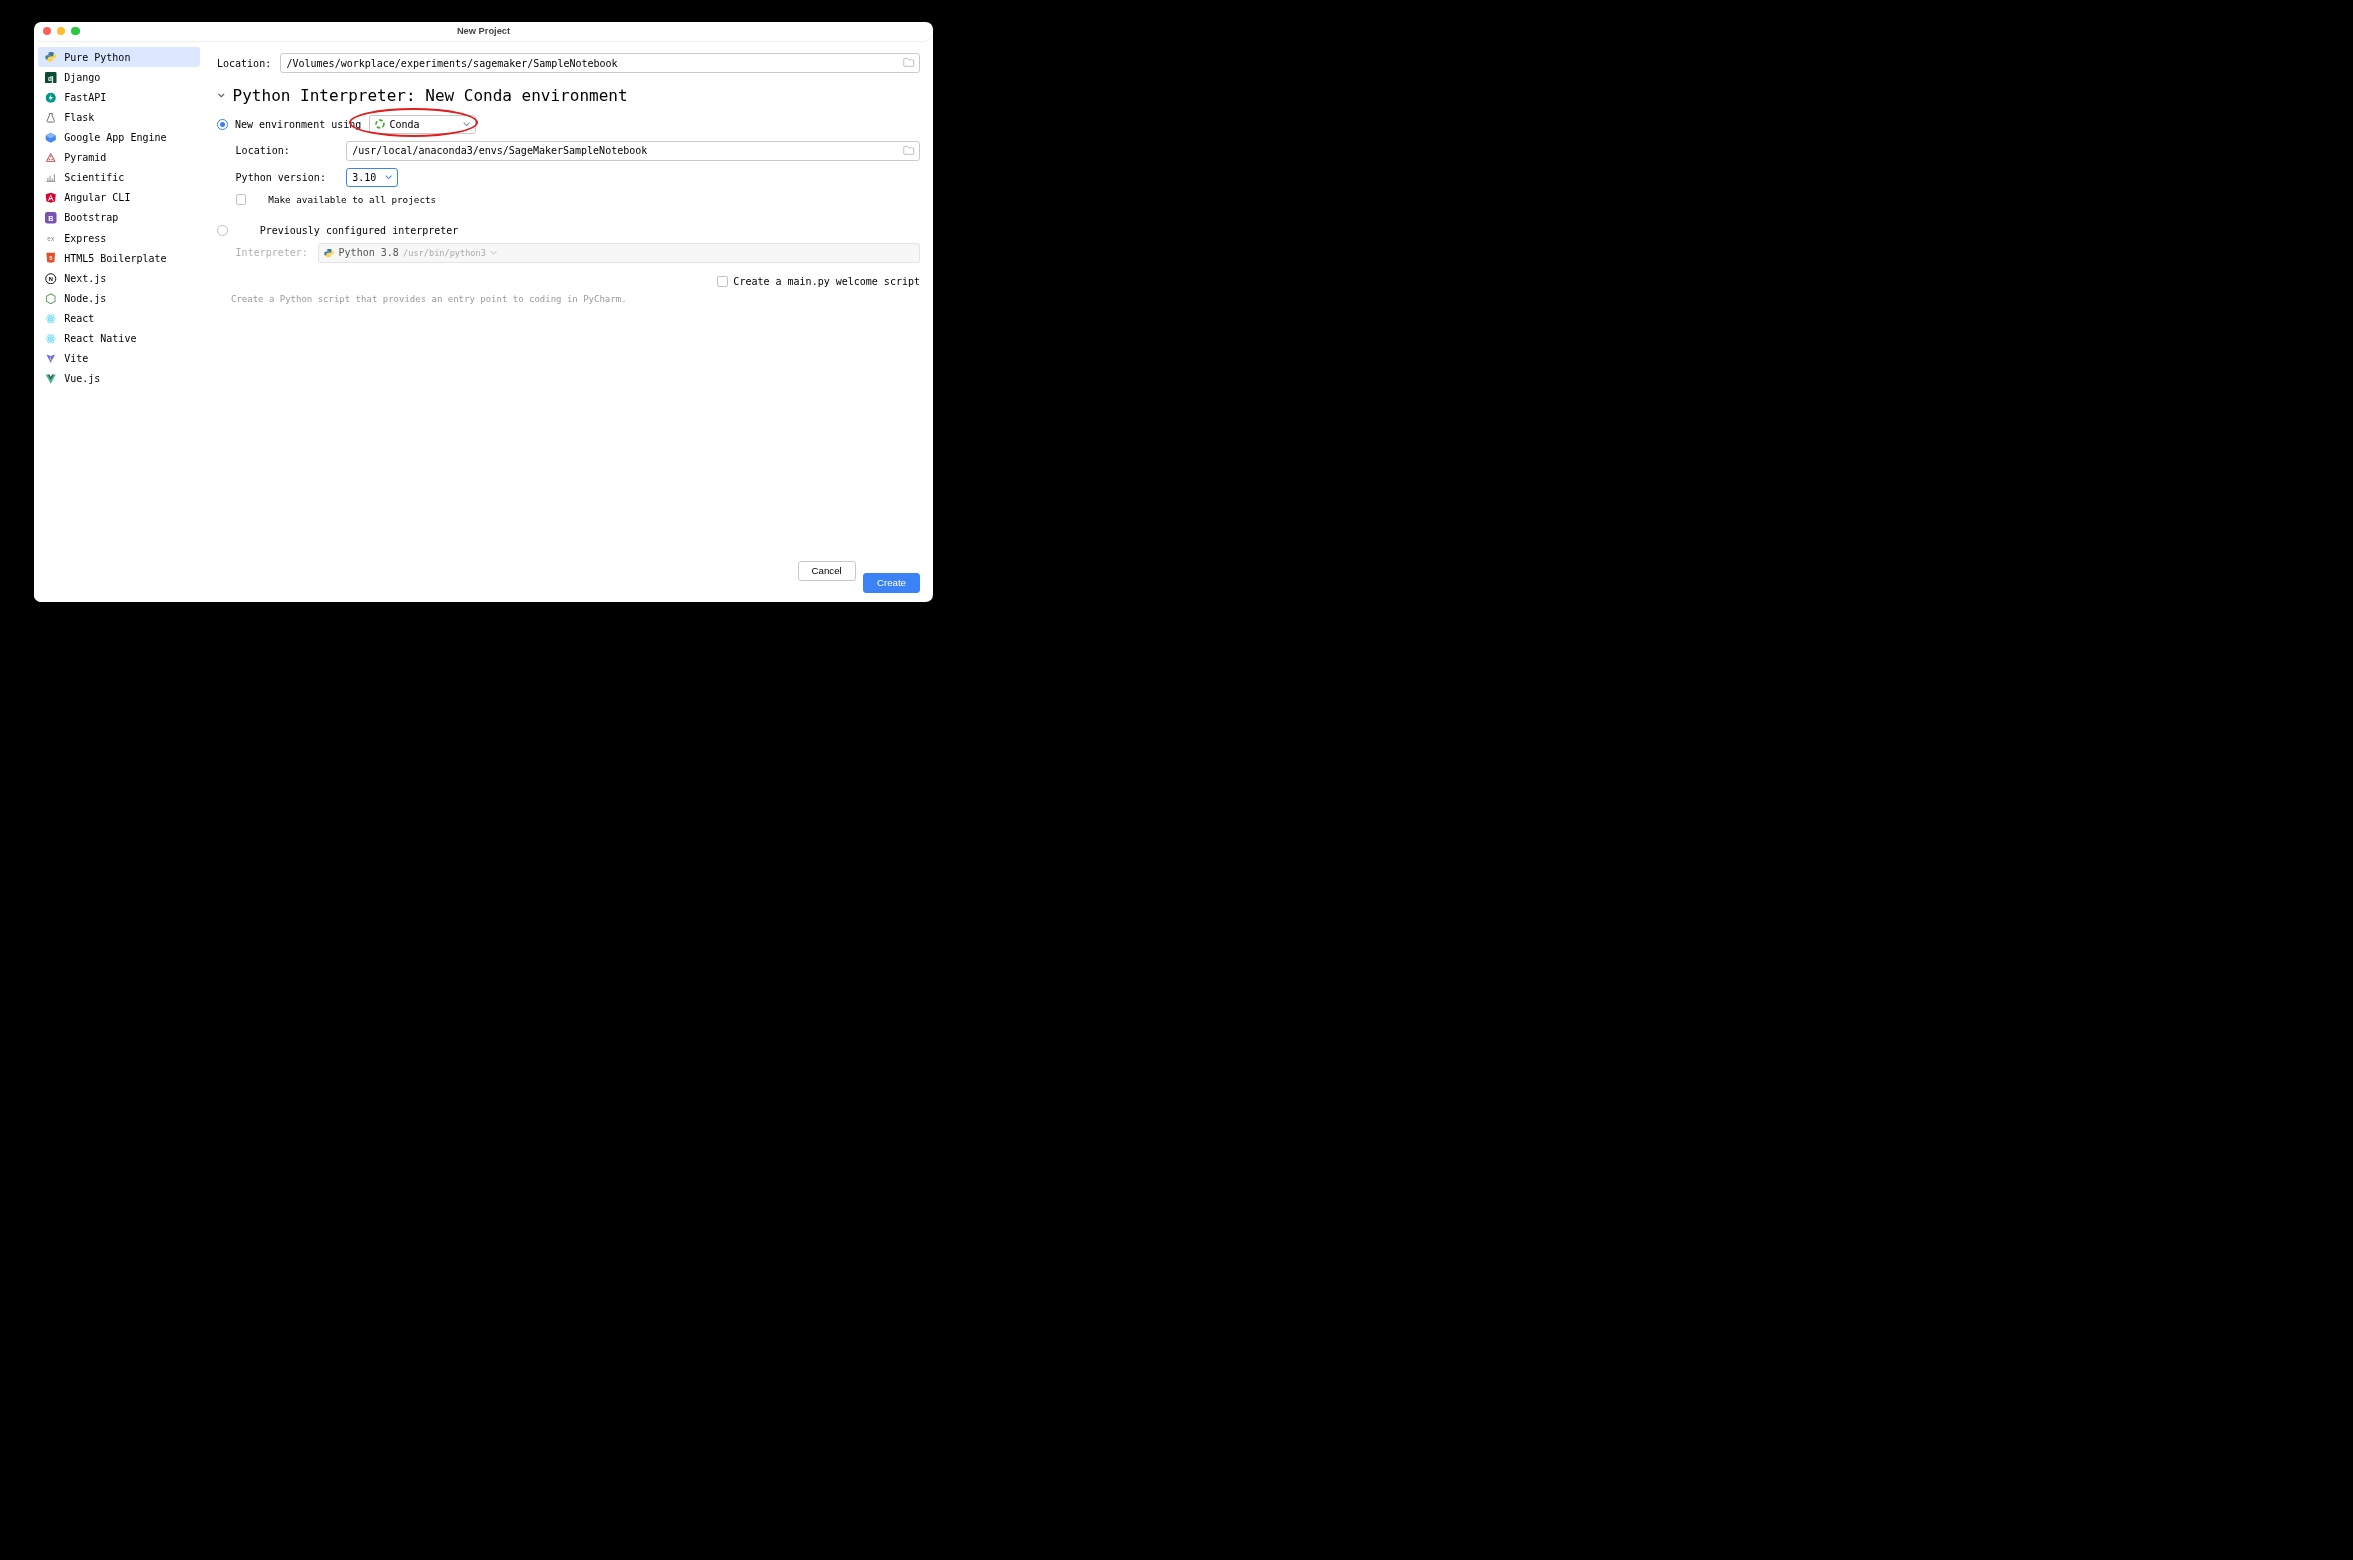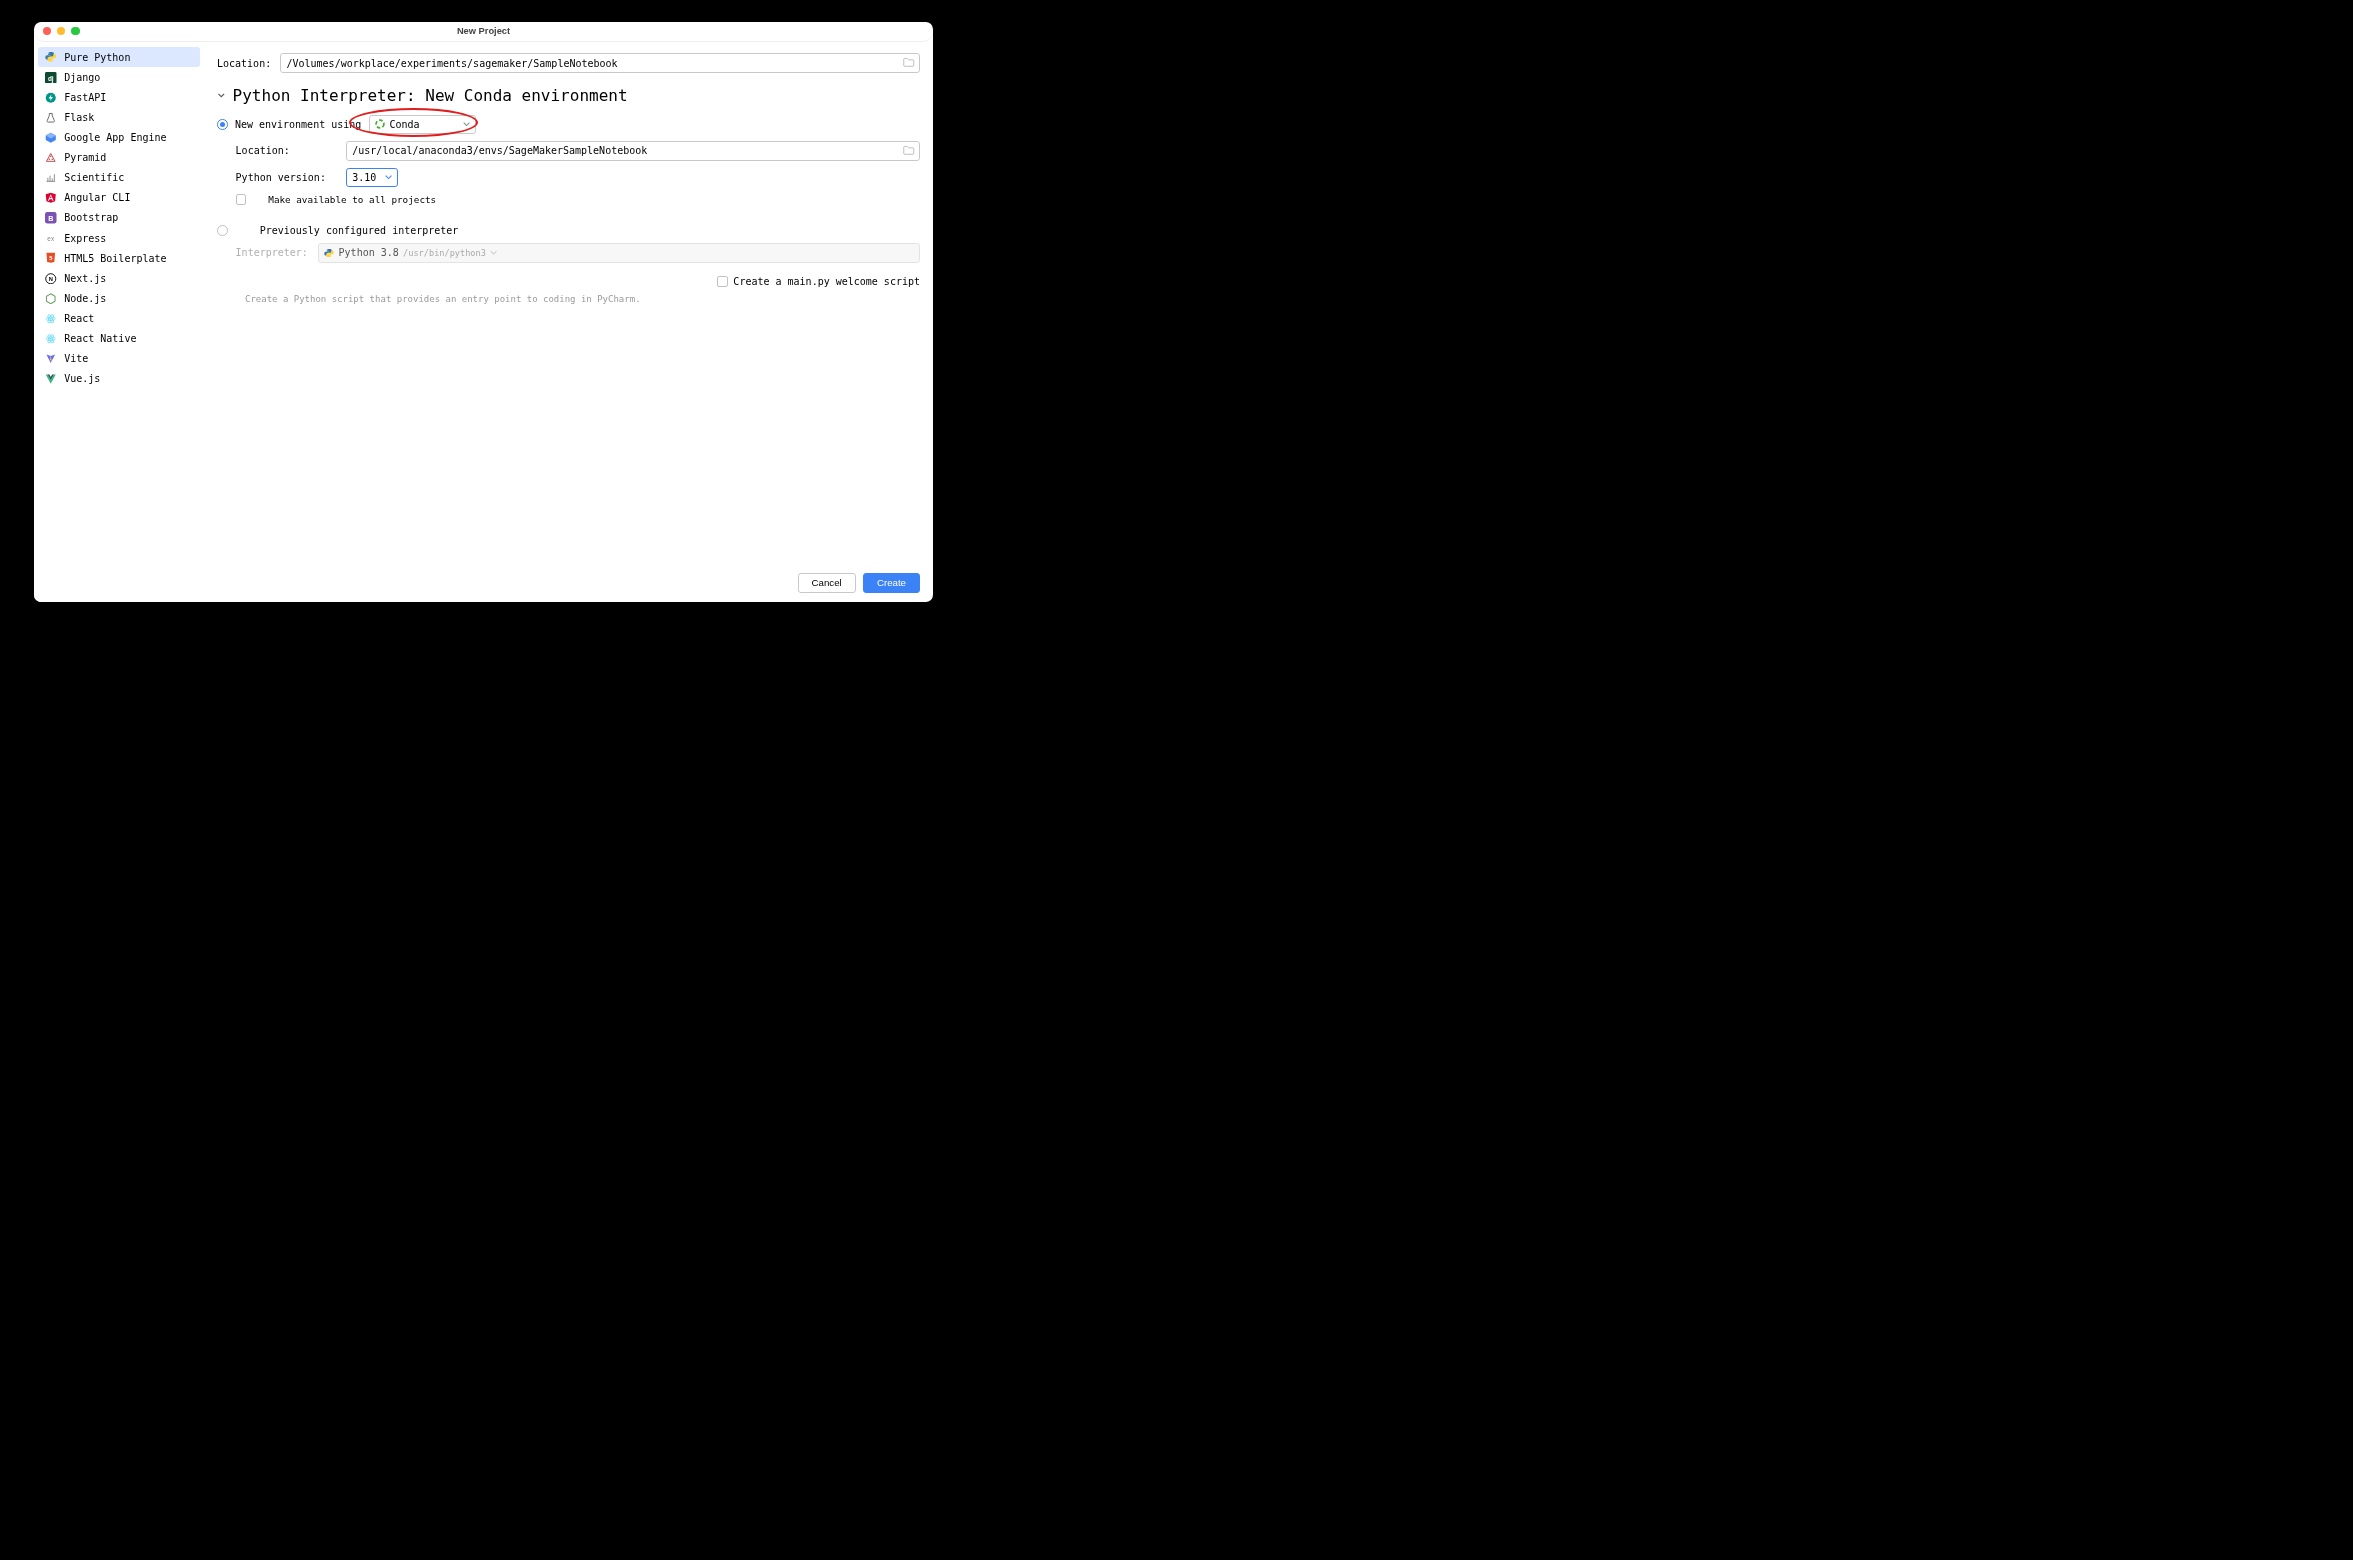--- a/index.html
+++ b/index.html
@@ -104,7 +104,7 @@
   .checkbox {
     width:10.7px; height:10.7px; border:1.1px solid #c0c0c0; border-radius:2.1px; display:inline-block; flex-shrink:0;
   }
-  .hint { font-size:9px; color:#9a9a9a; margin-left:28px; margin-top:1.4px; font-family: "SF Mono", Menlo, monospace;}
+  .hint { font-size:9px; color:#9a9a9a; margin-left:14px; margin-top:1.4px; font-family: "SF Mono", Menlo, monospace;}
   .interp-field {
     flex:1;
     height:20px;

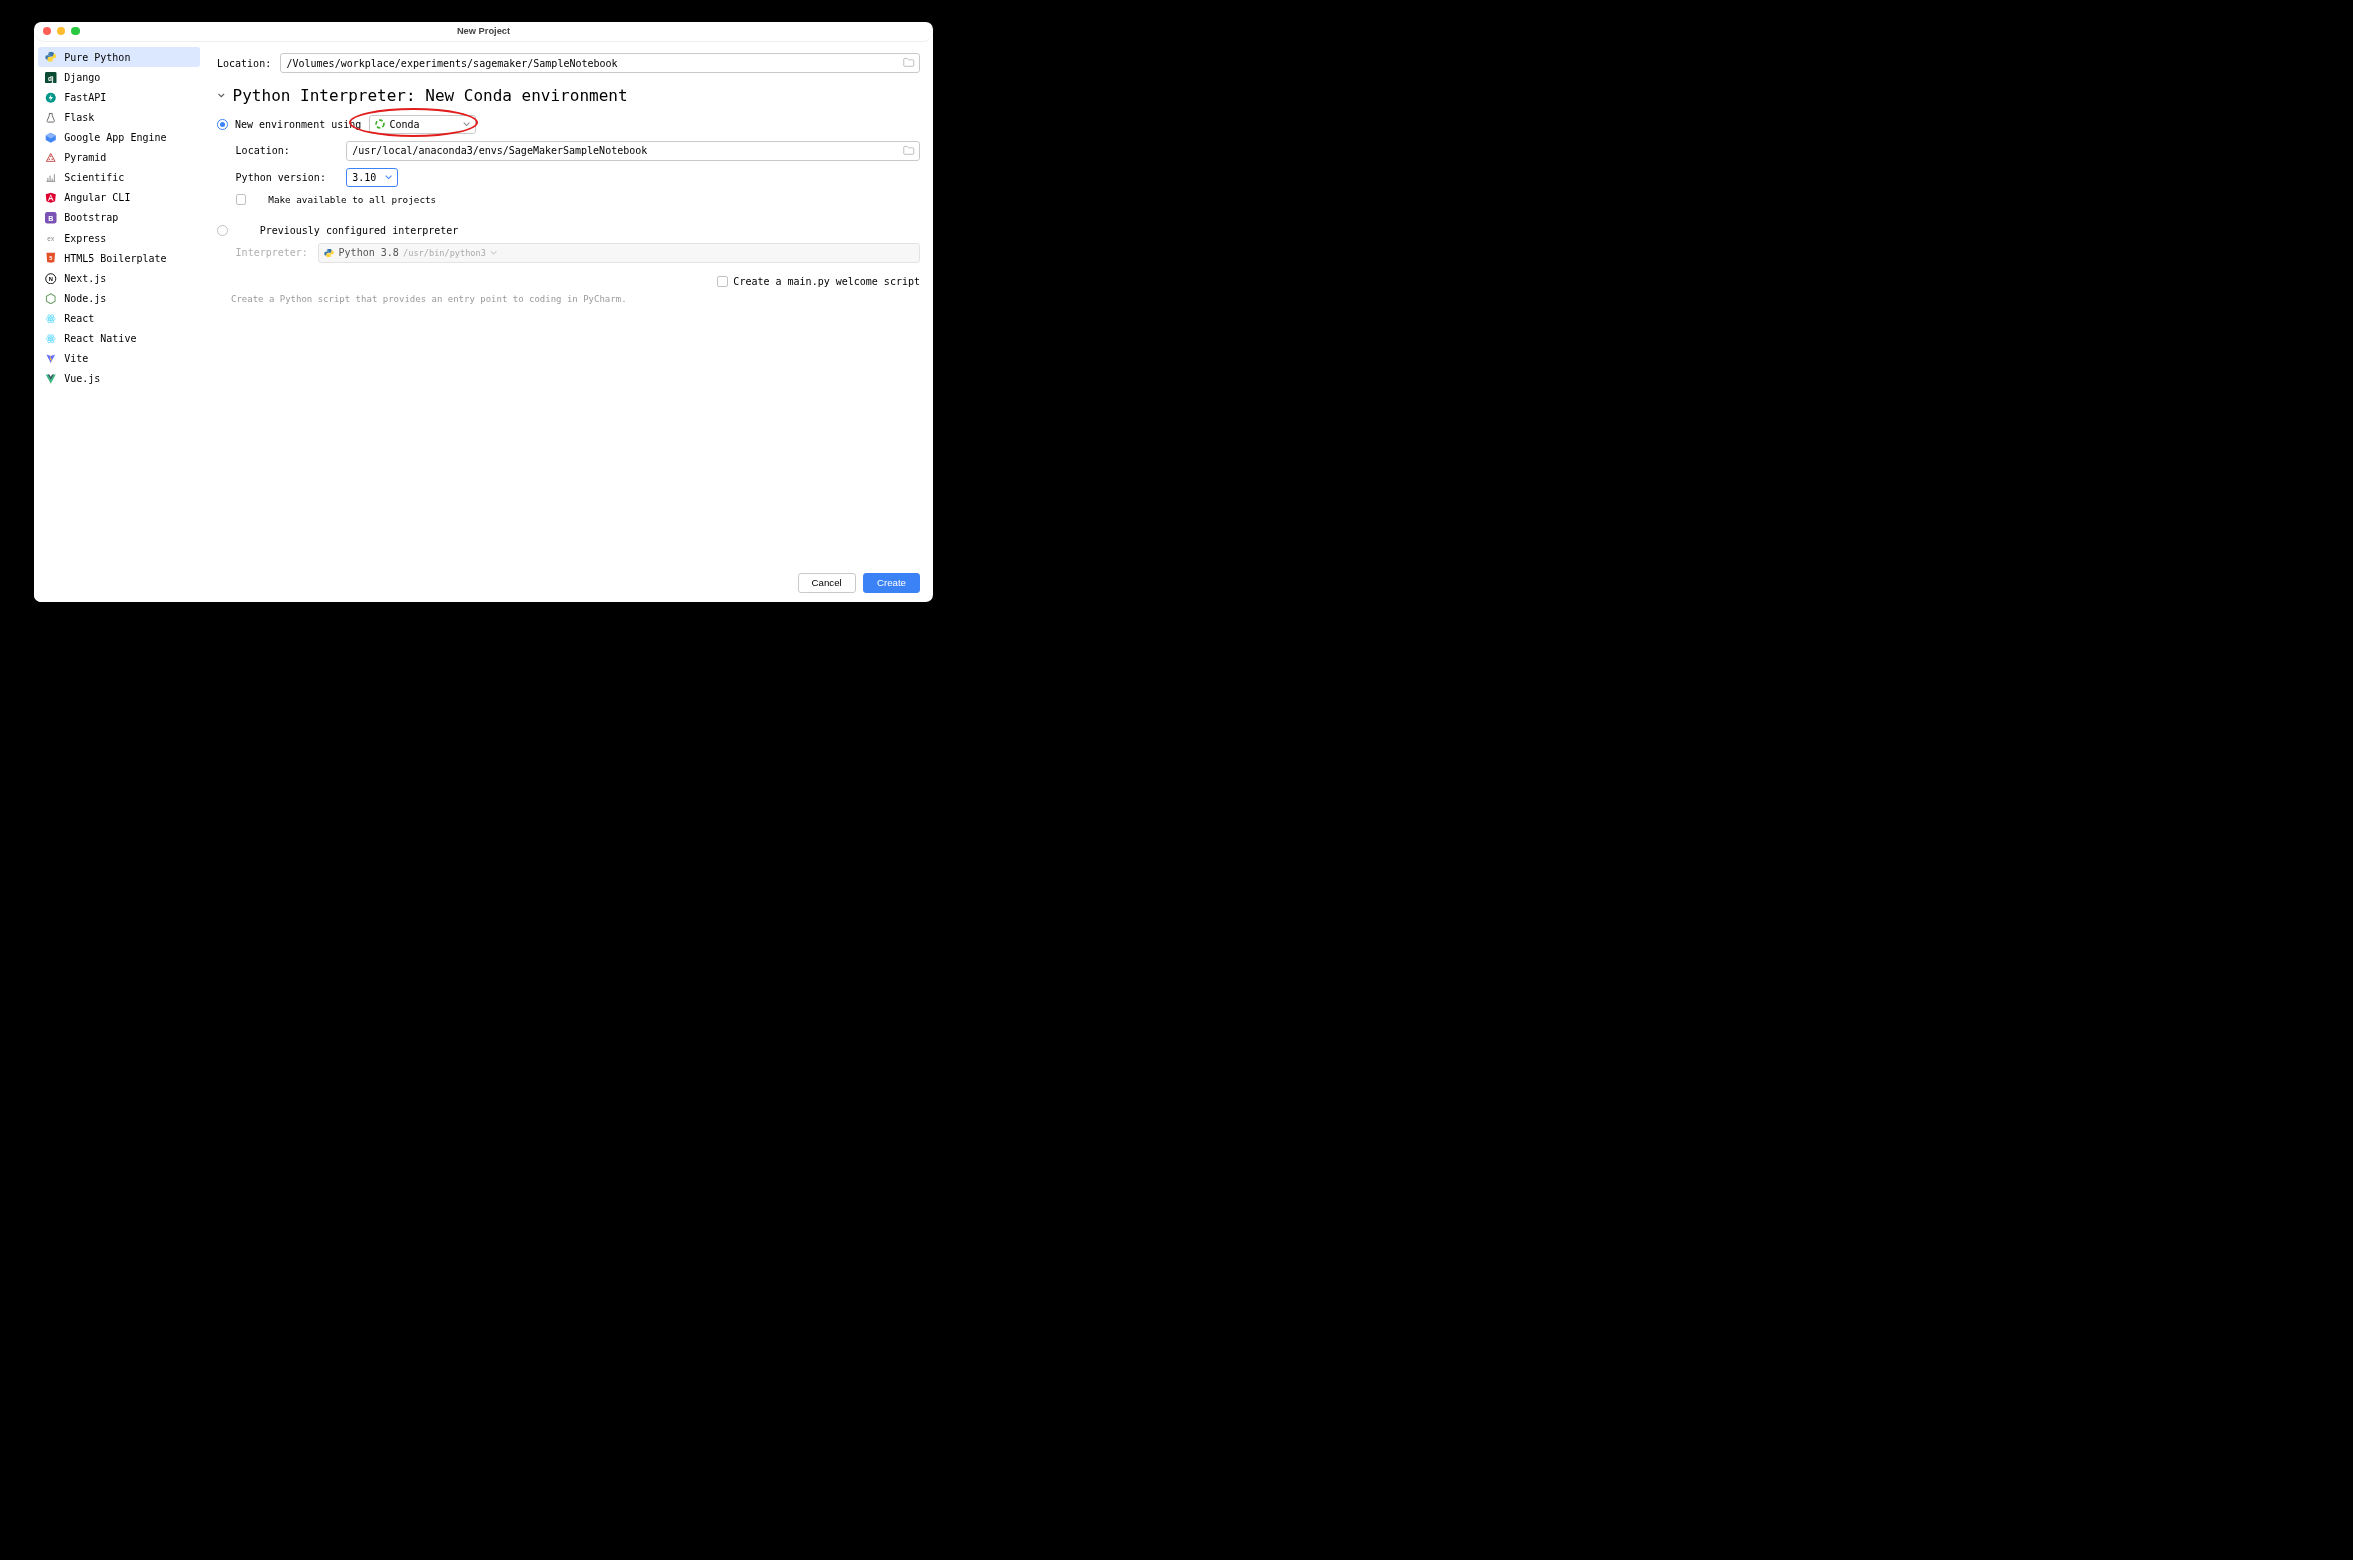--- a/index.html
+++ b/index.html
@@ -127,7 +127,7 @@
     font-family: -apple-system, BlinkMacSystemFont, sans-serif;
     display:inline-flex; align-items:center; cursor:pointer; border:0.7px solid #c9c9c9; background:#fff;
   }
-  .btn.primary { background:#3b82f6; color:#fff; border-color:#3b82f6; }
+  .btn.primary { background:#3b82f6; color:#fff; border-color:#3b82f6;margin-top:12px; }
   .red-ellipse {
     position:absolute;
     border:2.1px solid #e11d1d;

